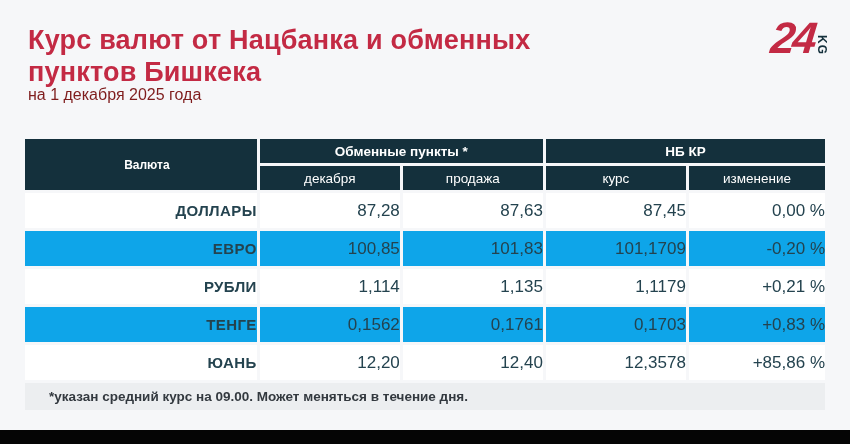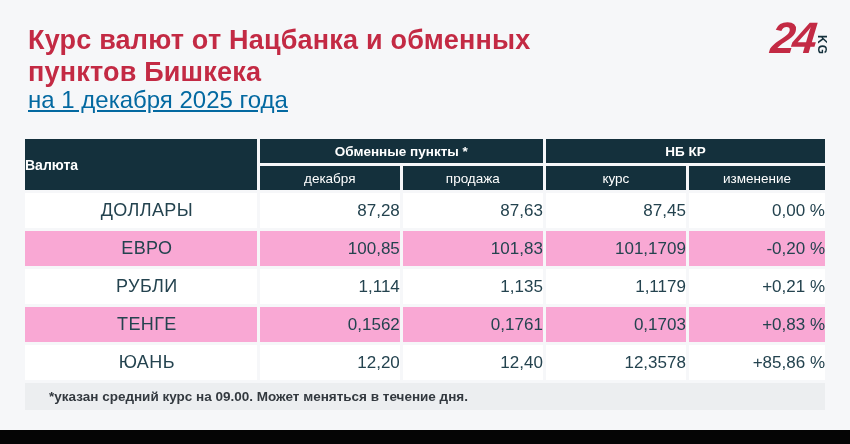--- a/index.html
+++ b/index.html
@@ -16,7 +16,7 @@
   }
   .subtitle{
     position:absolute;left:28px;top:86px;
-    font-size:24px;color:#0369a1;font-weight:400;text-decoration:underline;
+    font-size:16px;color:#7f1d1d;font-weight:400;
   }
   .logo{
     position:absolute;right:18px;top:16px;display:flex;align-items:flex-start;

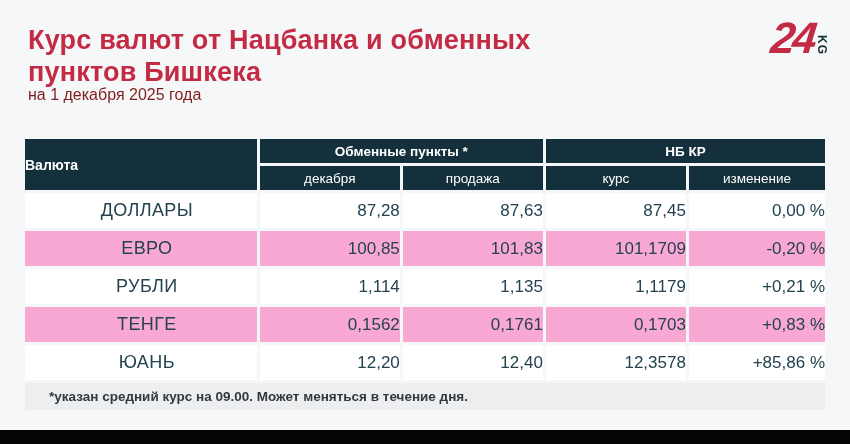--- a/index.html
+++ b/index.html
@@ -47,7 +47,7 @@
   }
   th.group{font-weight:700;}
   th.cur-head{
-    text-align:left;padding-left:0;font-weight:700;font-size:14px;
+    text-align:center;padding-left:12px;font-weight:700;font-size:12px;
   }
   td{
     height:35px;vertical-align:middle;text-align:right;

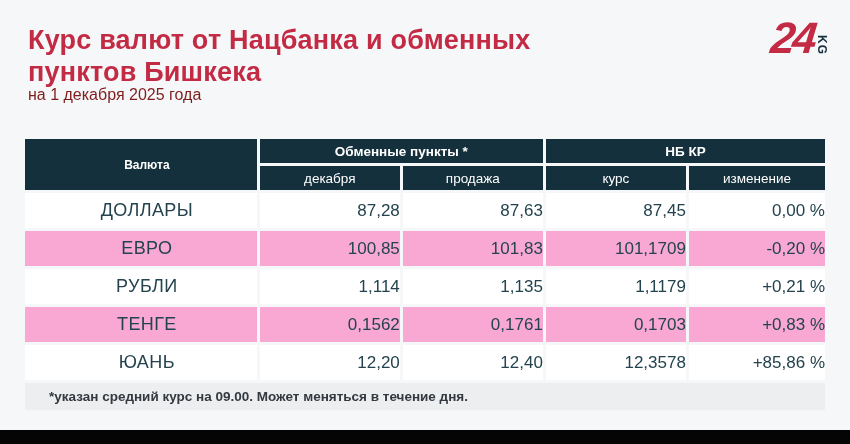--- a/index.html
+++ b/index.html
@@ -55,8 +55,8 @@
   }
   tr.alt td{background:#f9a8d4;}
   td.cur{
-    text-align:center;padding-left:12px;font-weight:400;
-    font-size:18px;letter-spacing:.4px;
+    text-align:right;padding-left:12px;font-weight:700;
+    font-size:15px;letter-spacing:.4px;
   }
   td.note{
     background:#eceef0;text-align:left;padding-left:24px;

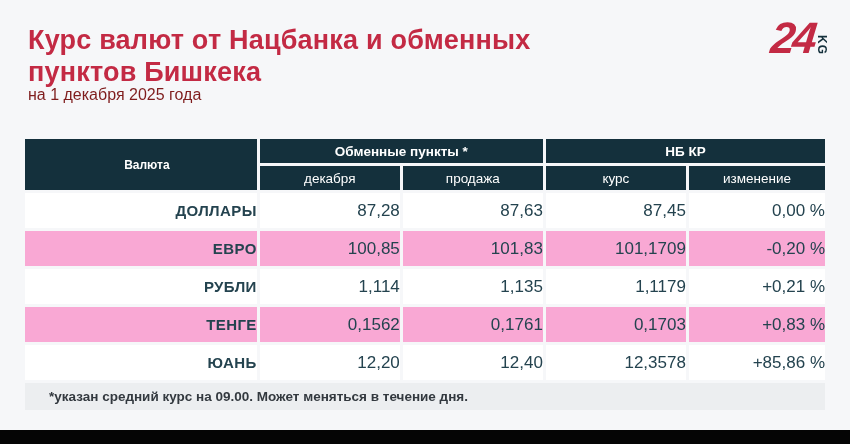--- a/index.html
+++ b/index.html
@@ -53,7 +53,7 @@
     height:35px;vertical-align:middle;text-align:right;
     font-size:17px;color:#24434f;background:#ffffff;padding:0;
   }
-  tr.alt td{background:#f9a8d4;}
+  tr.alt td{background:#0ea5e9;}
   td.cur{
     text-align:right;padding-left:12px;font-weight:700;
     font-size:15px;letter-spacing:.4px;

